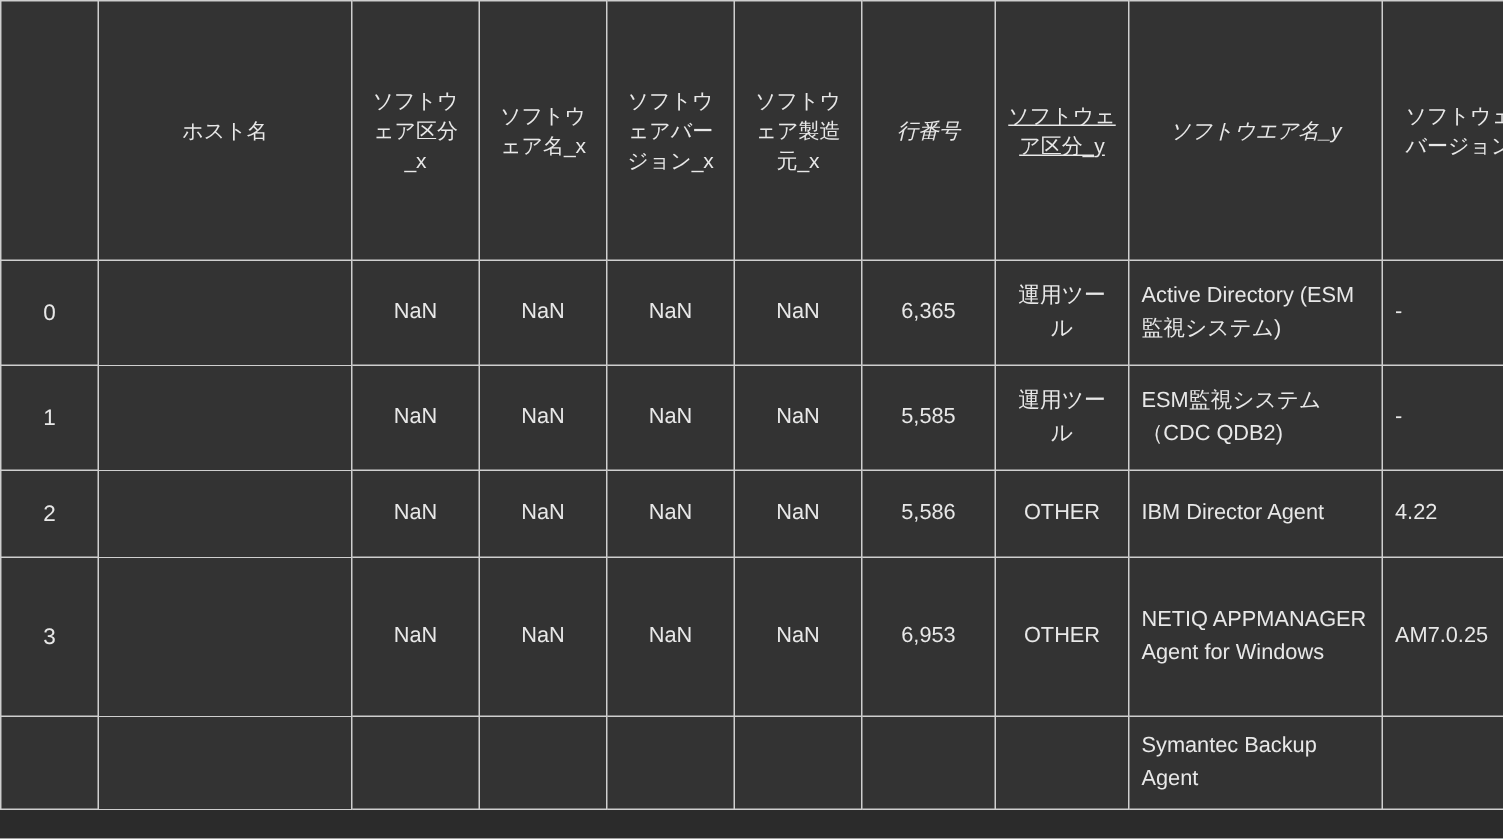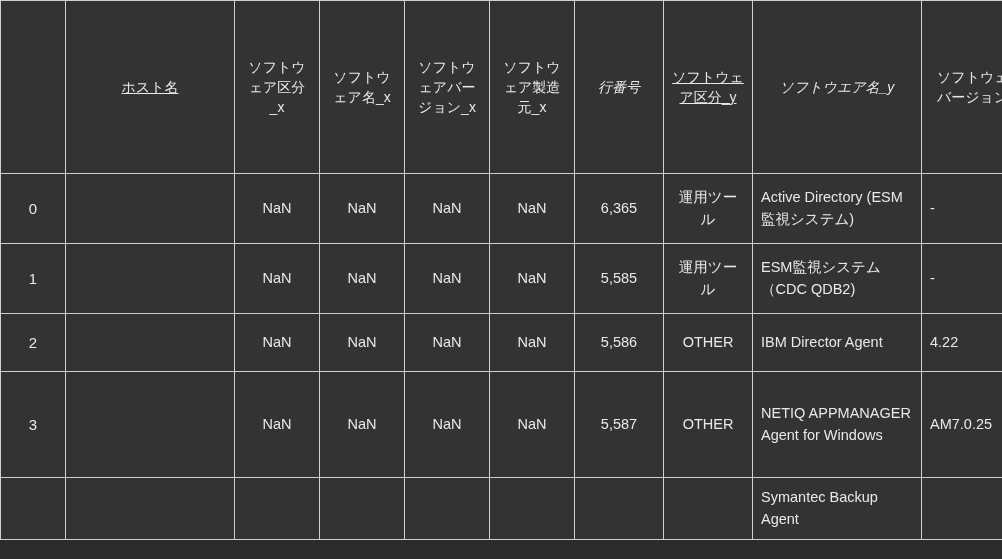--- a/index.html
+++ b/index.html
@@ -56,7 +56,6 @@
   }
   thead th.host {
     width: 152px;
-    text-decoration: underline;
   }
   thead th.narrow {
     width: 68px;

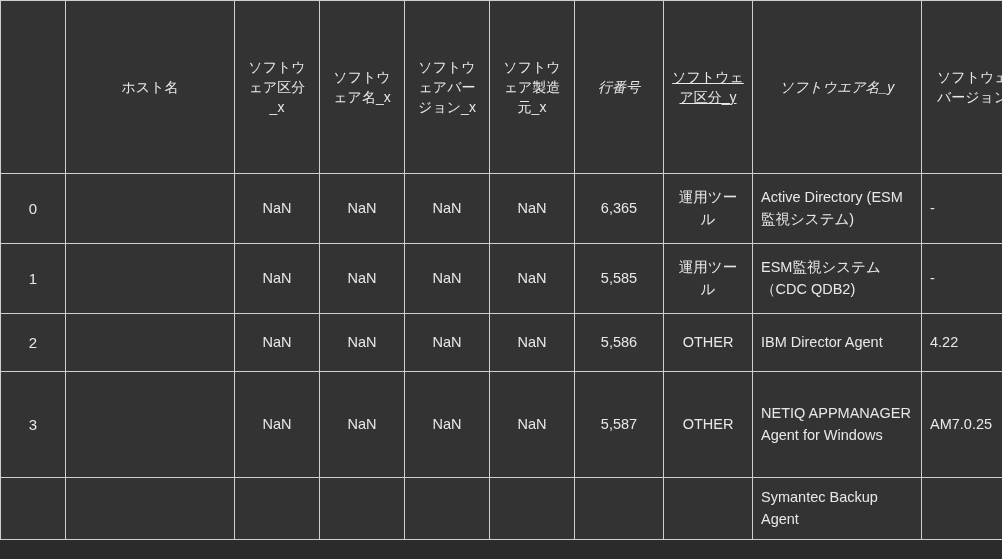--- a/index.html
+++ b/index.html
@@ -206,7 +206,7 @@
         <td>NaN</td>
         <td>NaN</td>
         <td>NaN</td>
-        <td>5,587</td>
+        <td>6,953</td>
         <td>OTHER</td>
         <td class="left">NETIQ APPMANAGER Agent for Windows</td>
         <td class="left dash">AM7.0.25</td>

